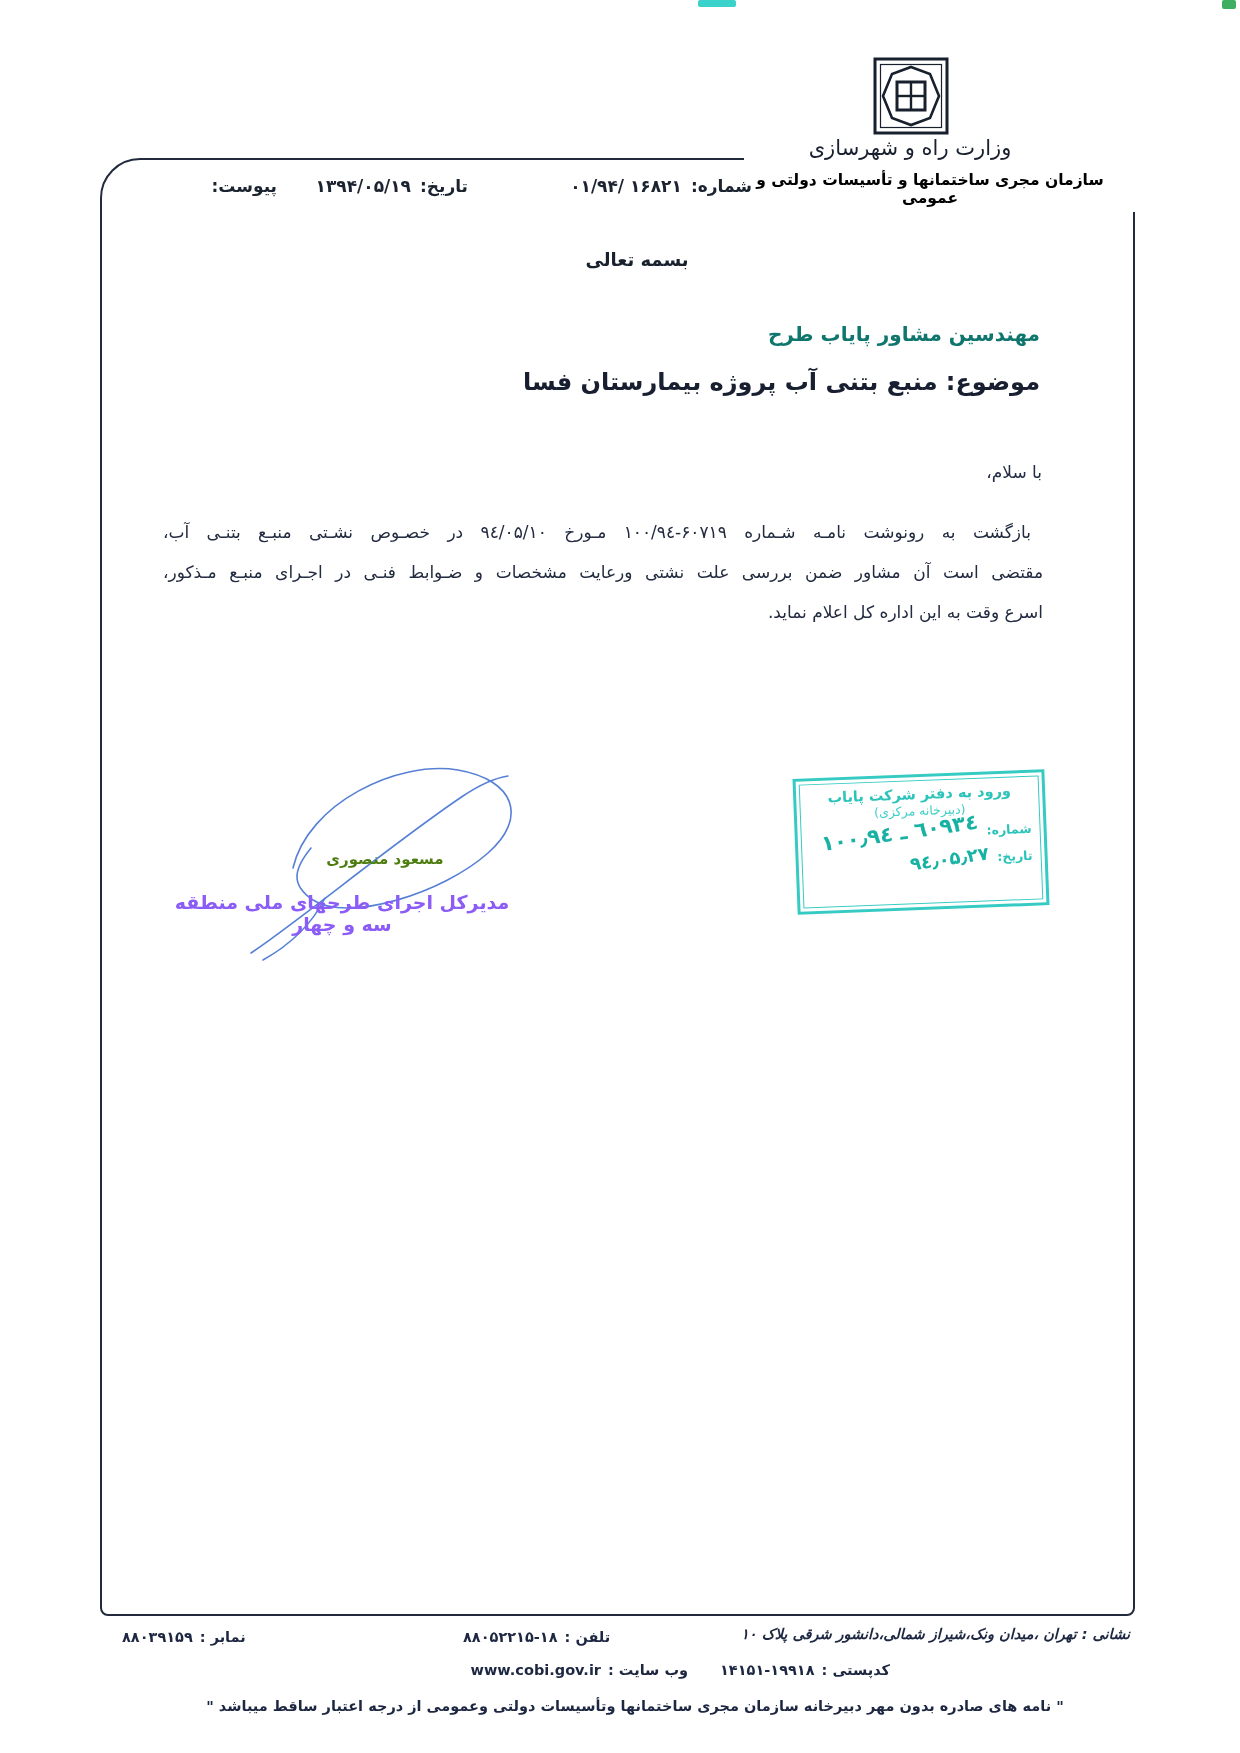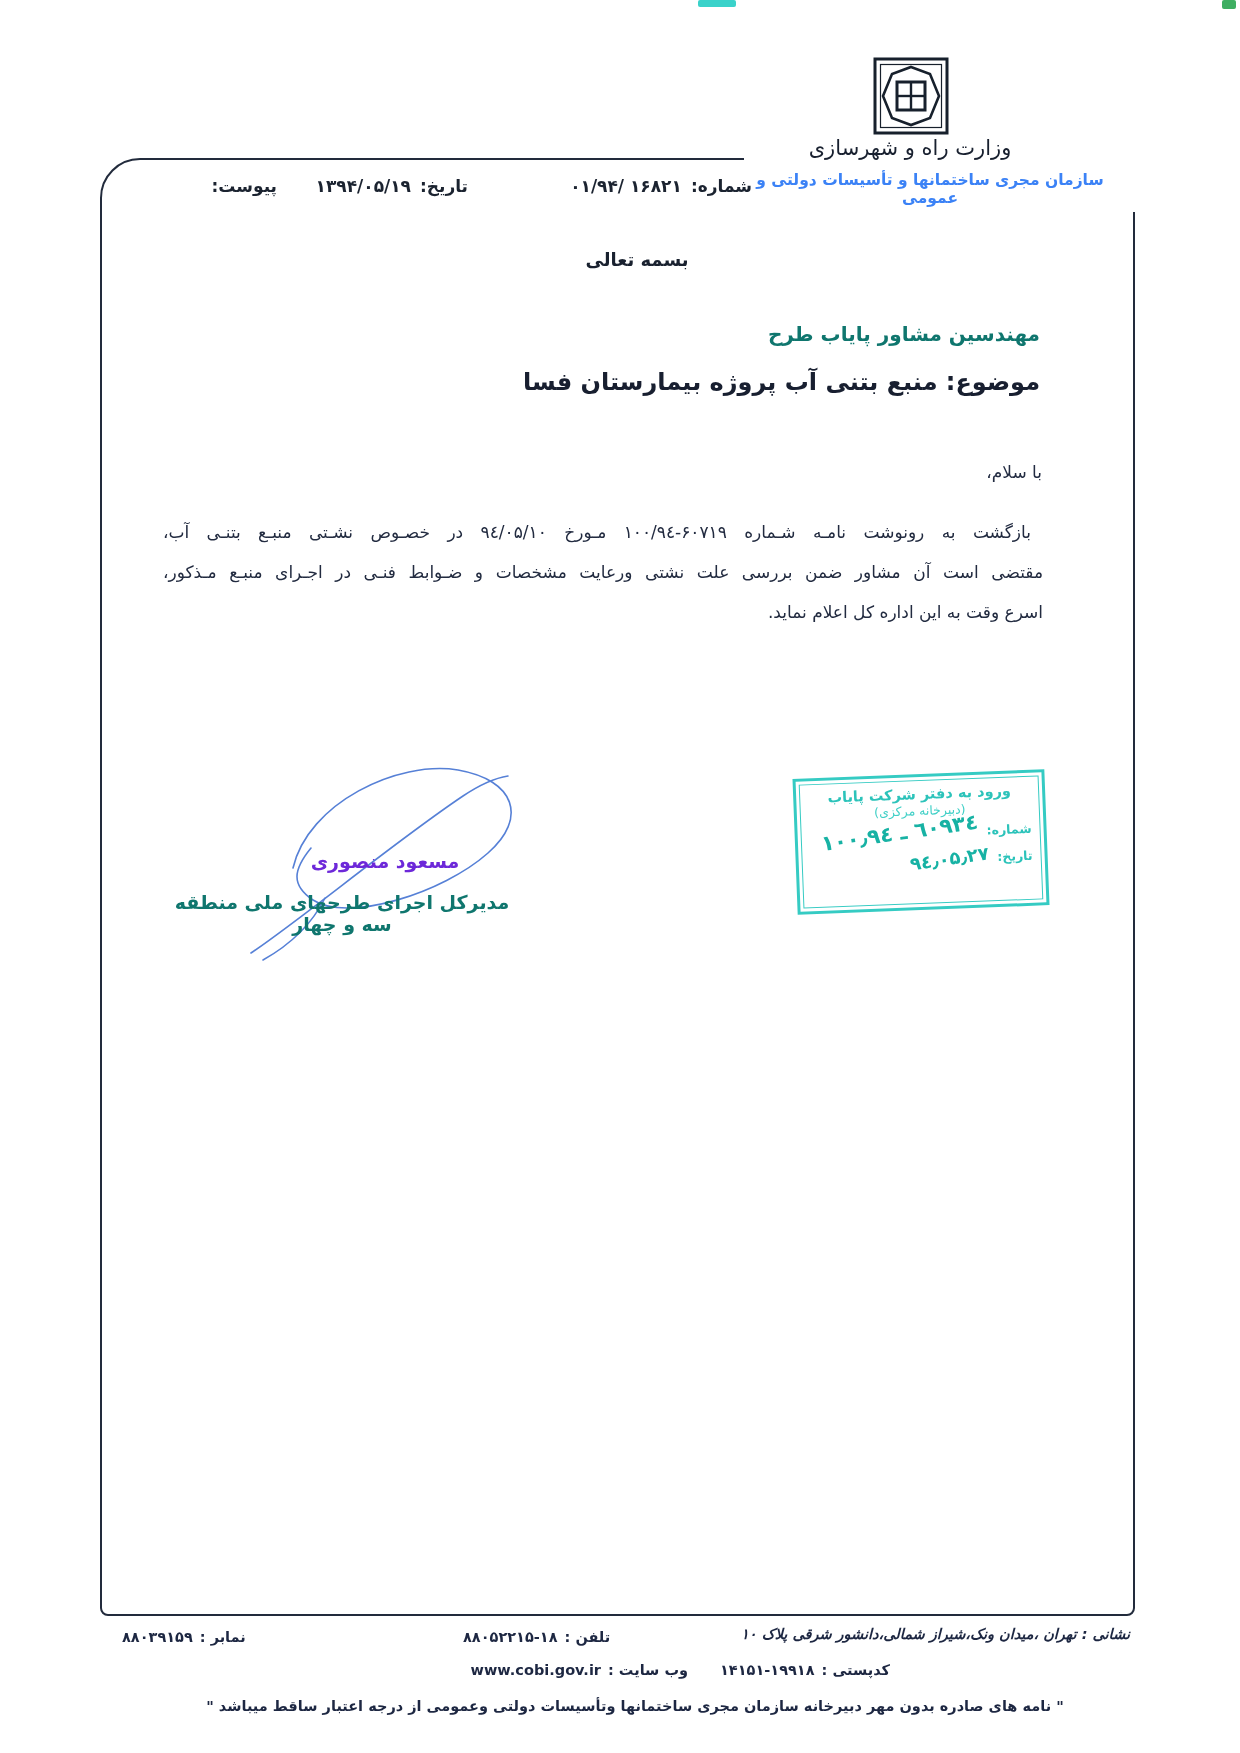--- a/index.html
+++ b/index.html
@@ -34,7 +34,7 @@
   }
   .agency {
     left: 728px; top: 171px; width: 404px; z-index: 2;
-    text-align: center; font-weight: bold; font-size: 15.5px; color: #3b82f6;
+    text-align: center; font-weight: bold; font-size: 15.5px; color: #000000;
   }
 
   

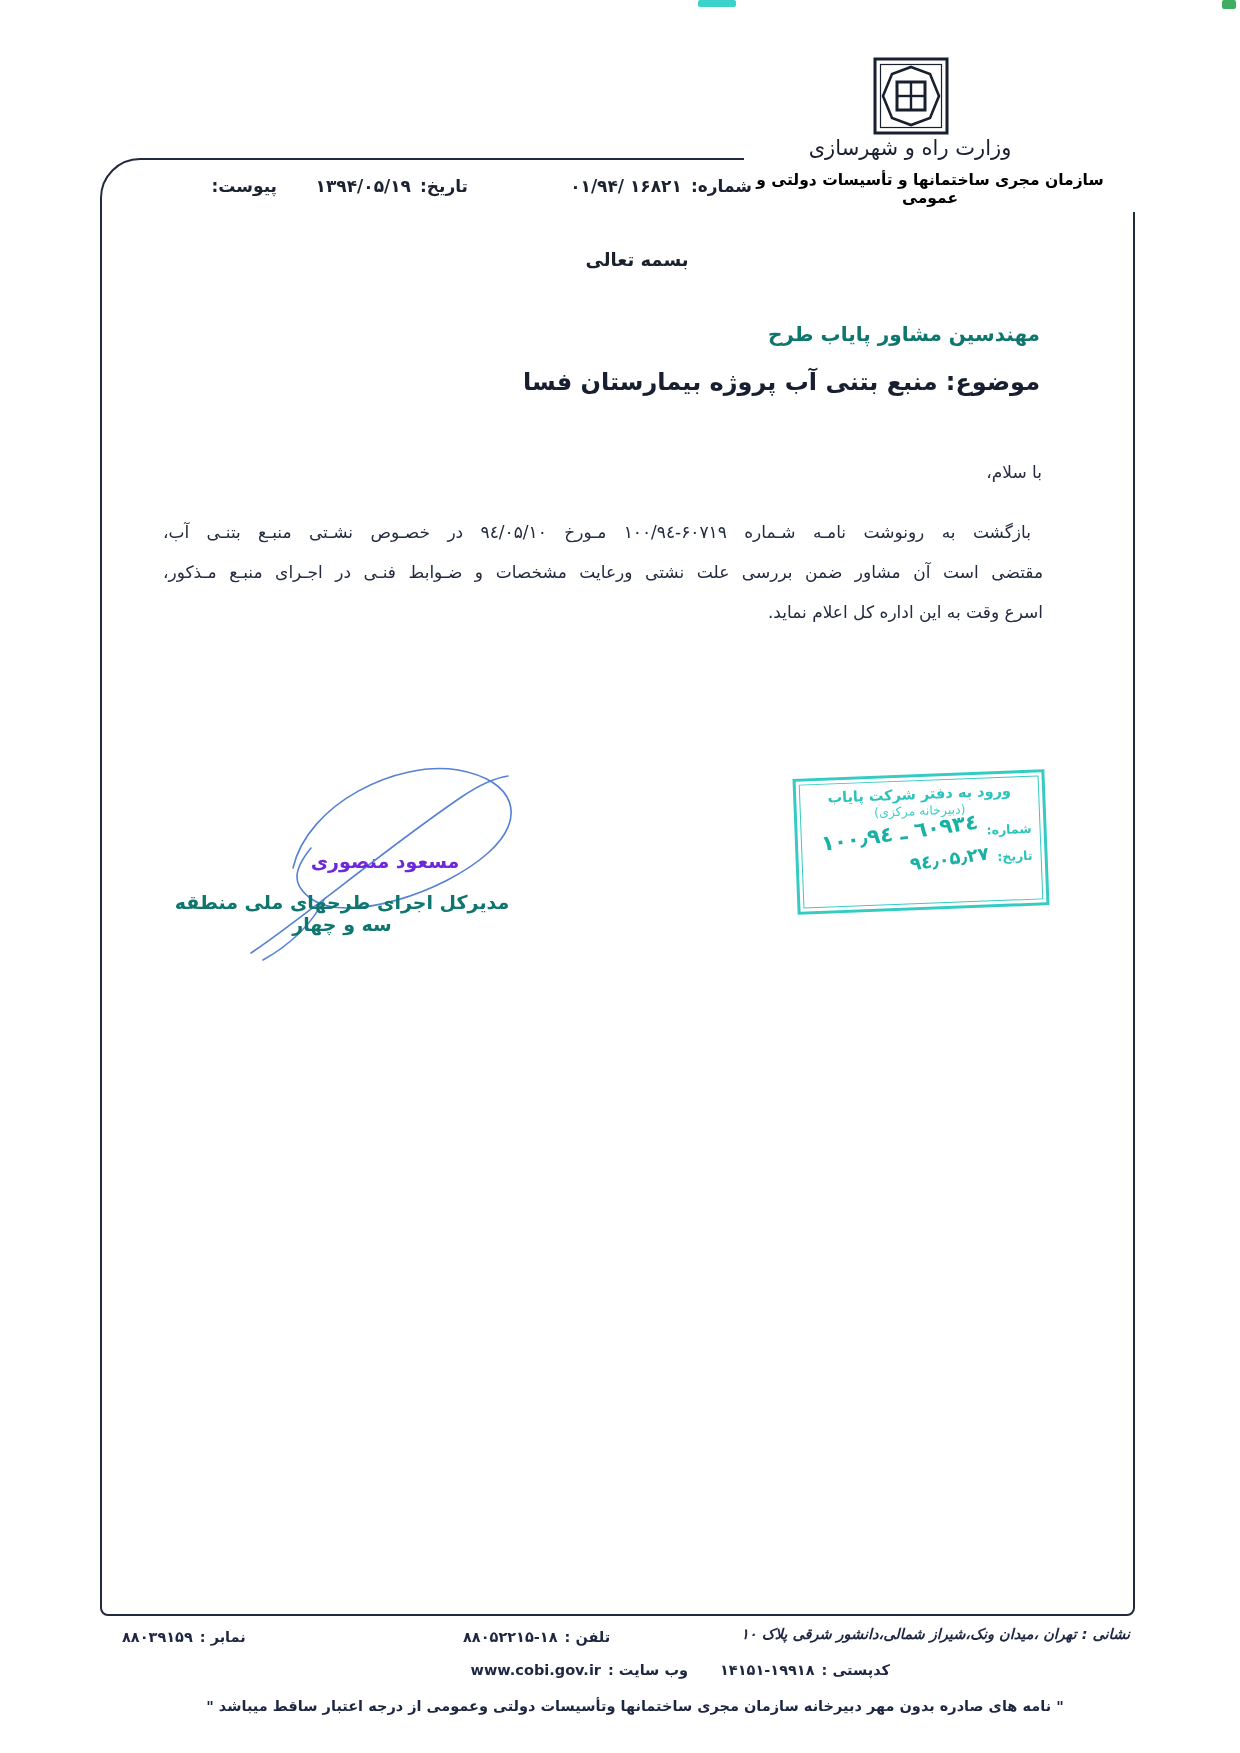--- a/index.html
+++ b/index.html
@@ -72,7 +72,7 @@
 
   
   .signature { left: 233px; top: 748px; z-index: 2; }
-  .sig-name  { left: 300px; top: 850px; width: 170px; text-align: center; direction: rtl; font-weight: bold; font-size: 19px; color: #6d28d9; z-index: 4; }
+  .sig-name  { left: 300px; top: 850px; width: 170px; text-align: center; direction: rtl; font-weight: bold; font-size: 15px; color: #4d7c0f; z-index: 4; }
   .sig-title { left: 158px; top: 891px; width: 368px; text-align: center; direction: rtl; font-weight: bold; font-size: 19px; color: #0f766e; z-index: 4; }
 
   

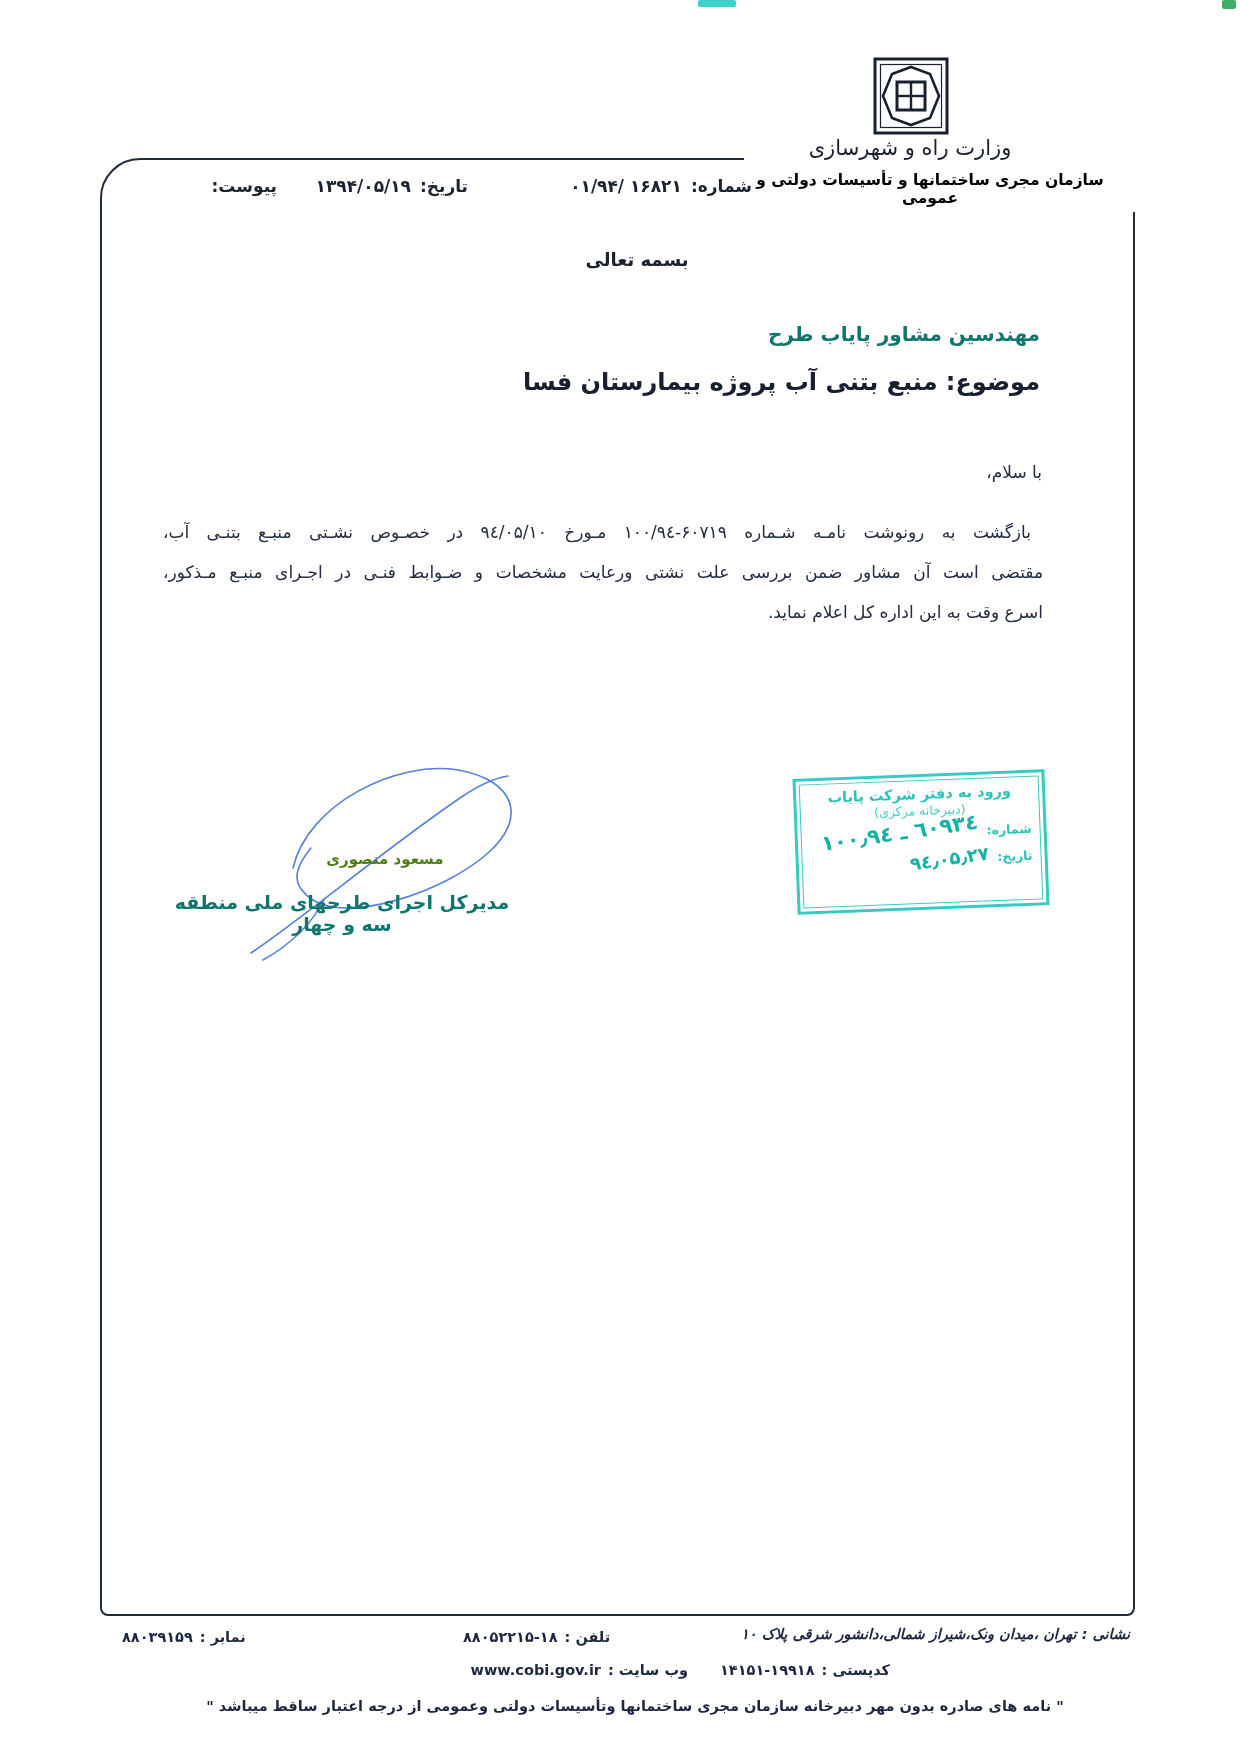--- a/index.html
+++ b/index.html
@@ -73,7 +73,7 @@
   
   .signature { left: 233px; top: 748px; z-index: 2; }
   .sig-name  { left: 300px; top: 850px; width: 170px; text-align: center; direction: rtl; font-weight: bold; font-size: 15px; color: #4d7c0f; z-index: 4; }
-  .sig-title { left: 158px; top: 891px; width: 368px; text-align: center; direction: rtl; font-weight: bold; font-size: 19px; color: #0f766e; z-index: 4; }
+  .sig-title { left: 158px; top: 891px; width: 368px; text-align: center; direction: rtl; font-weight: bold; font-size: 19px; color: #8b5cf6; z-index: 4; }
 
   
   .foot { z-index: 2; direction: rtl; font-weight: bold; font-size: 14.5px; color: #1d2742; display: flex; gap: 7px; white-space: nowrap; }

